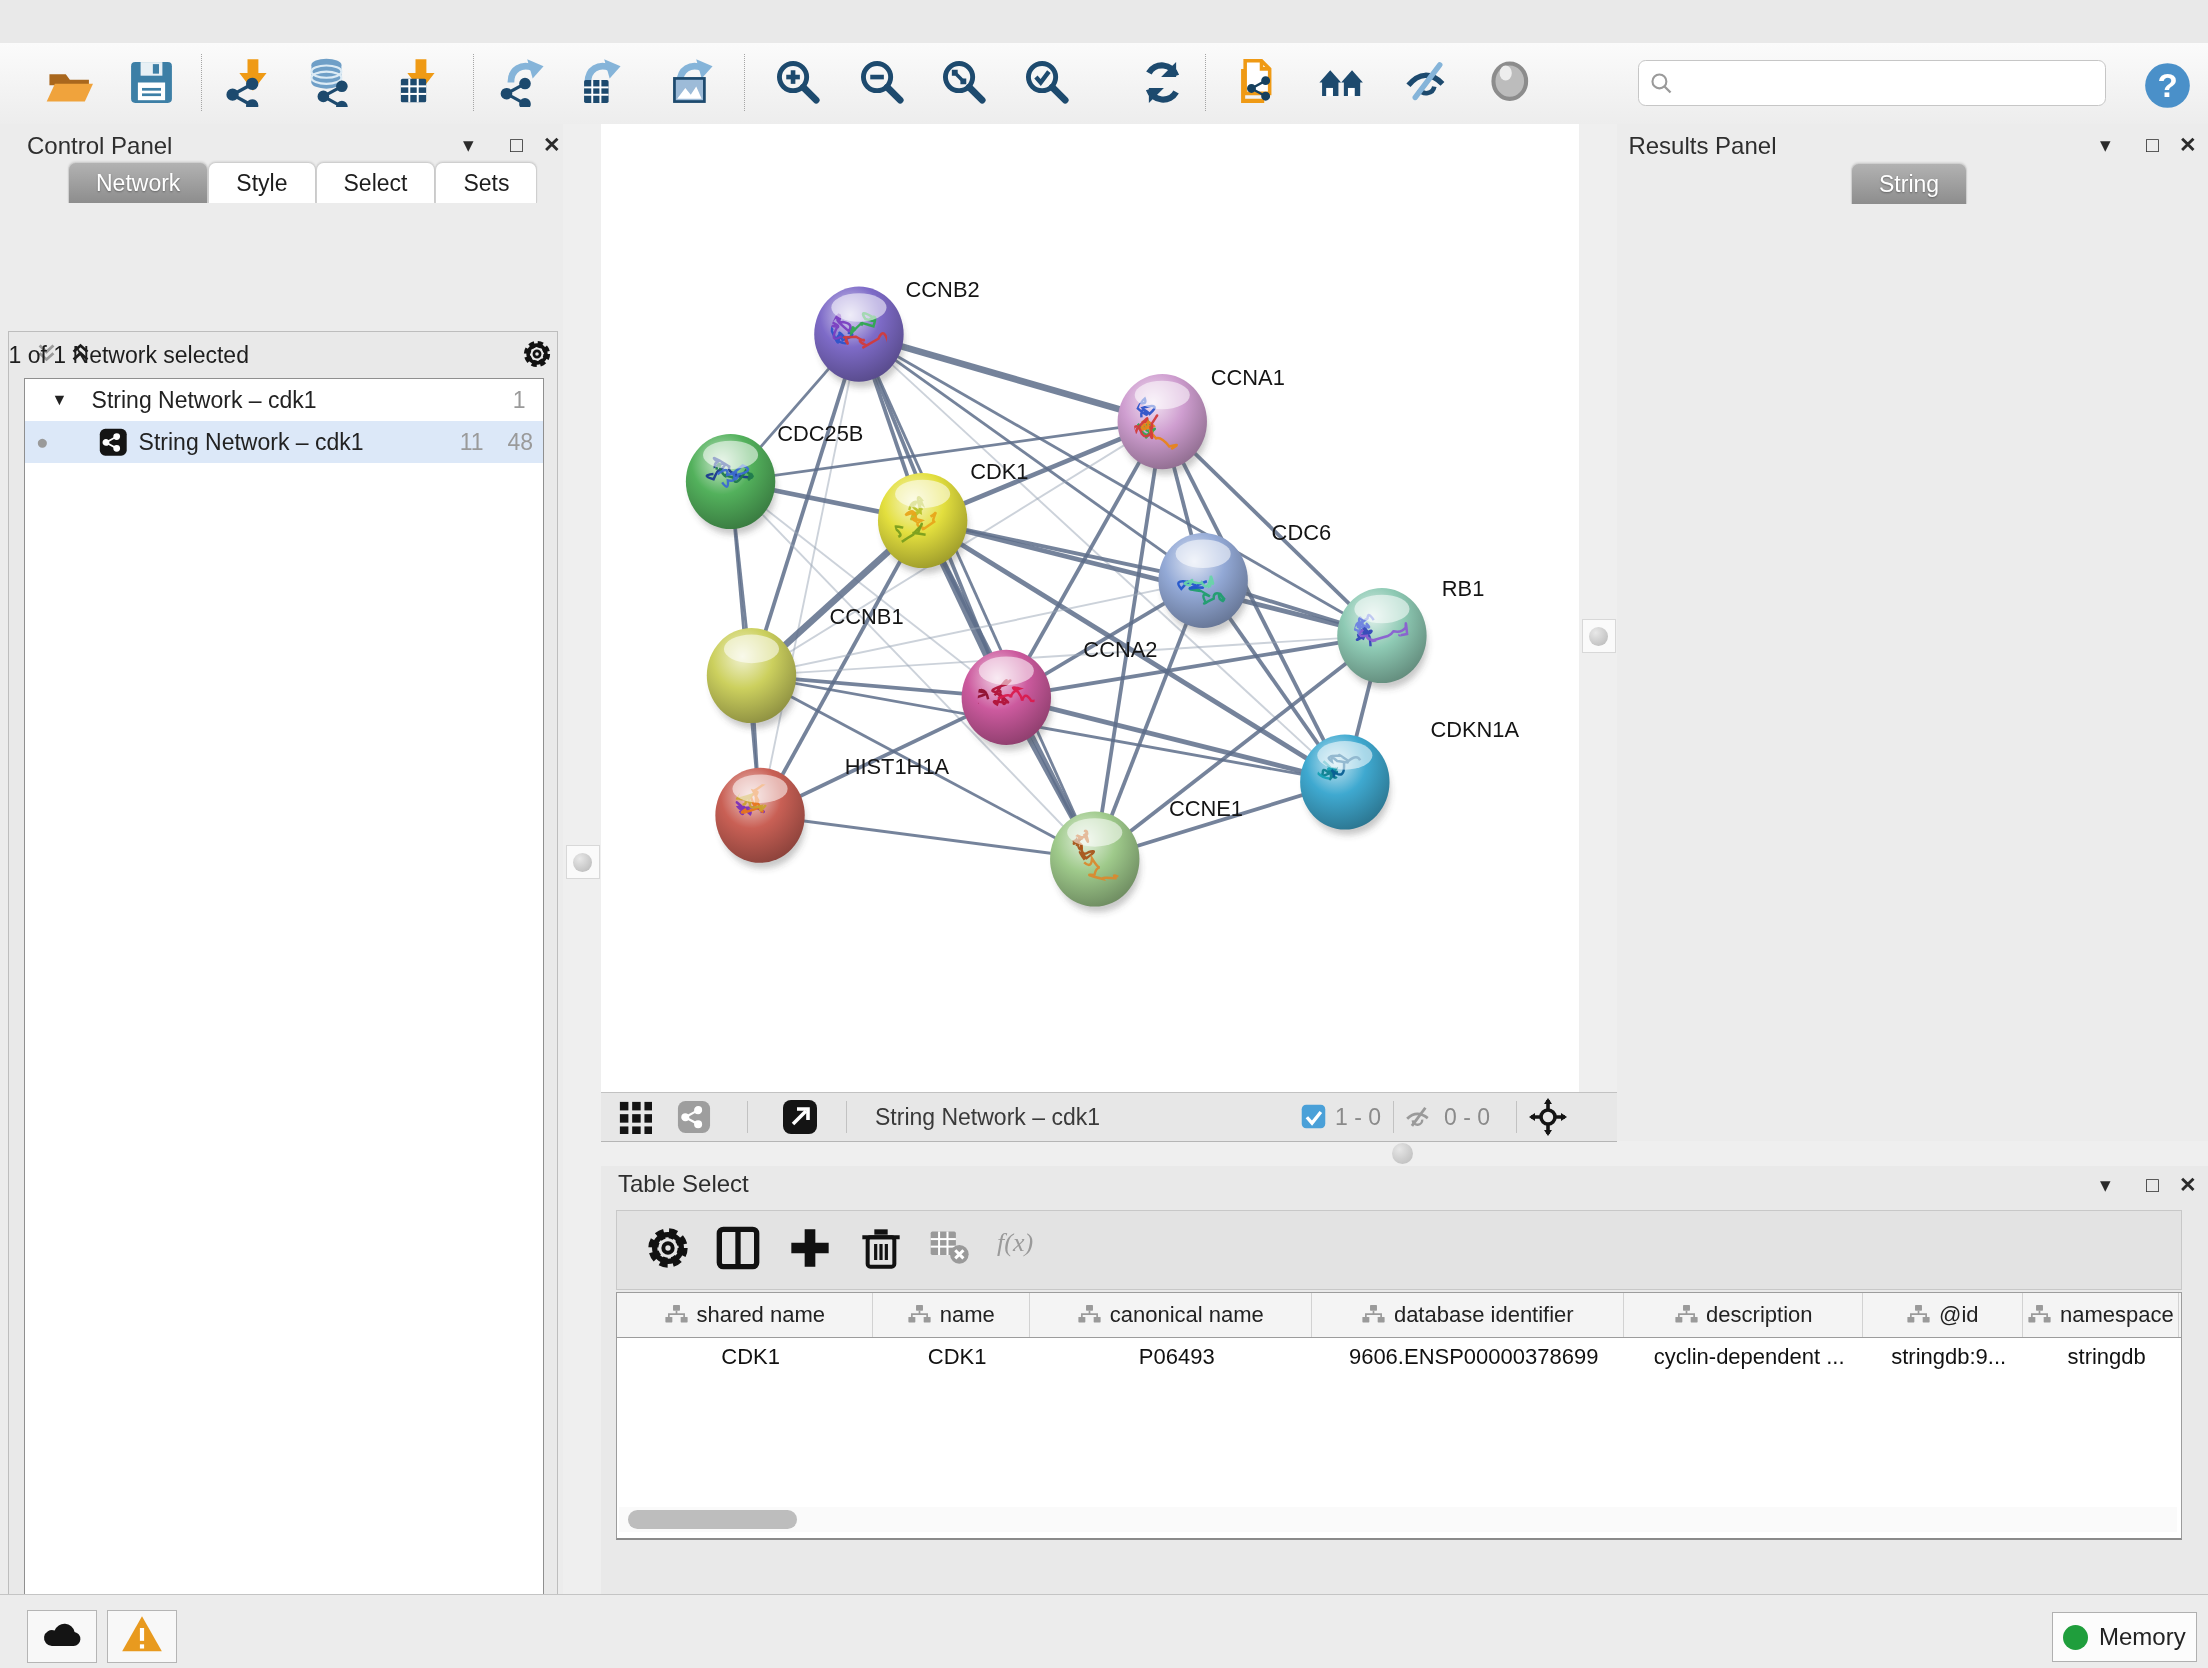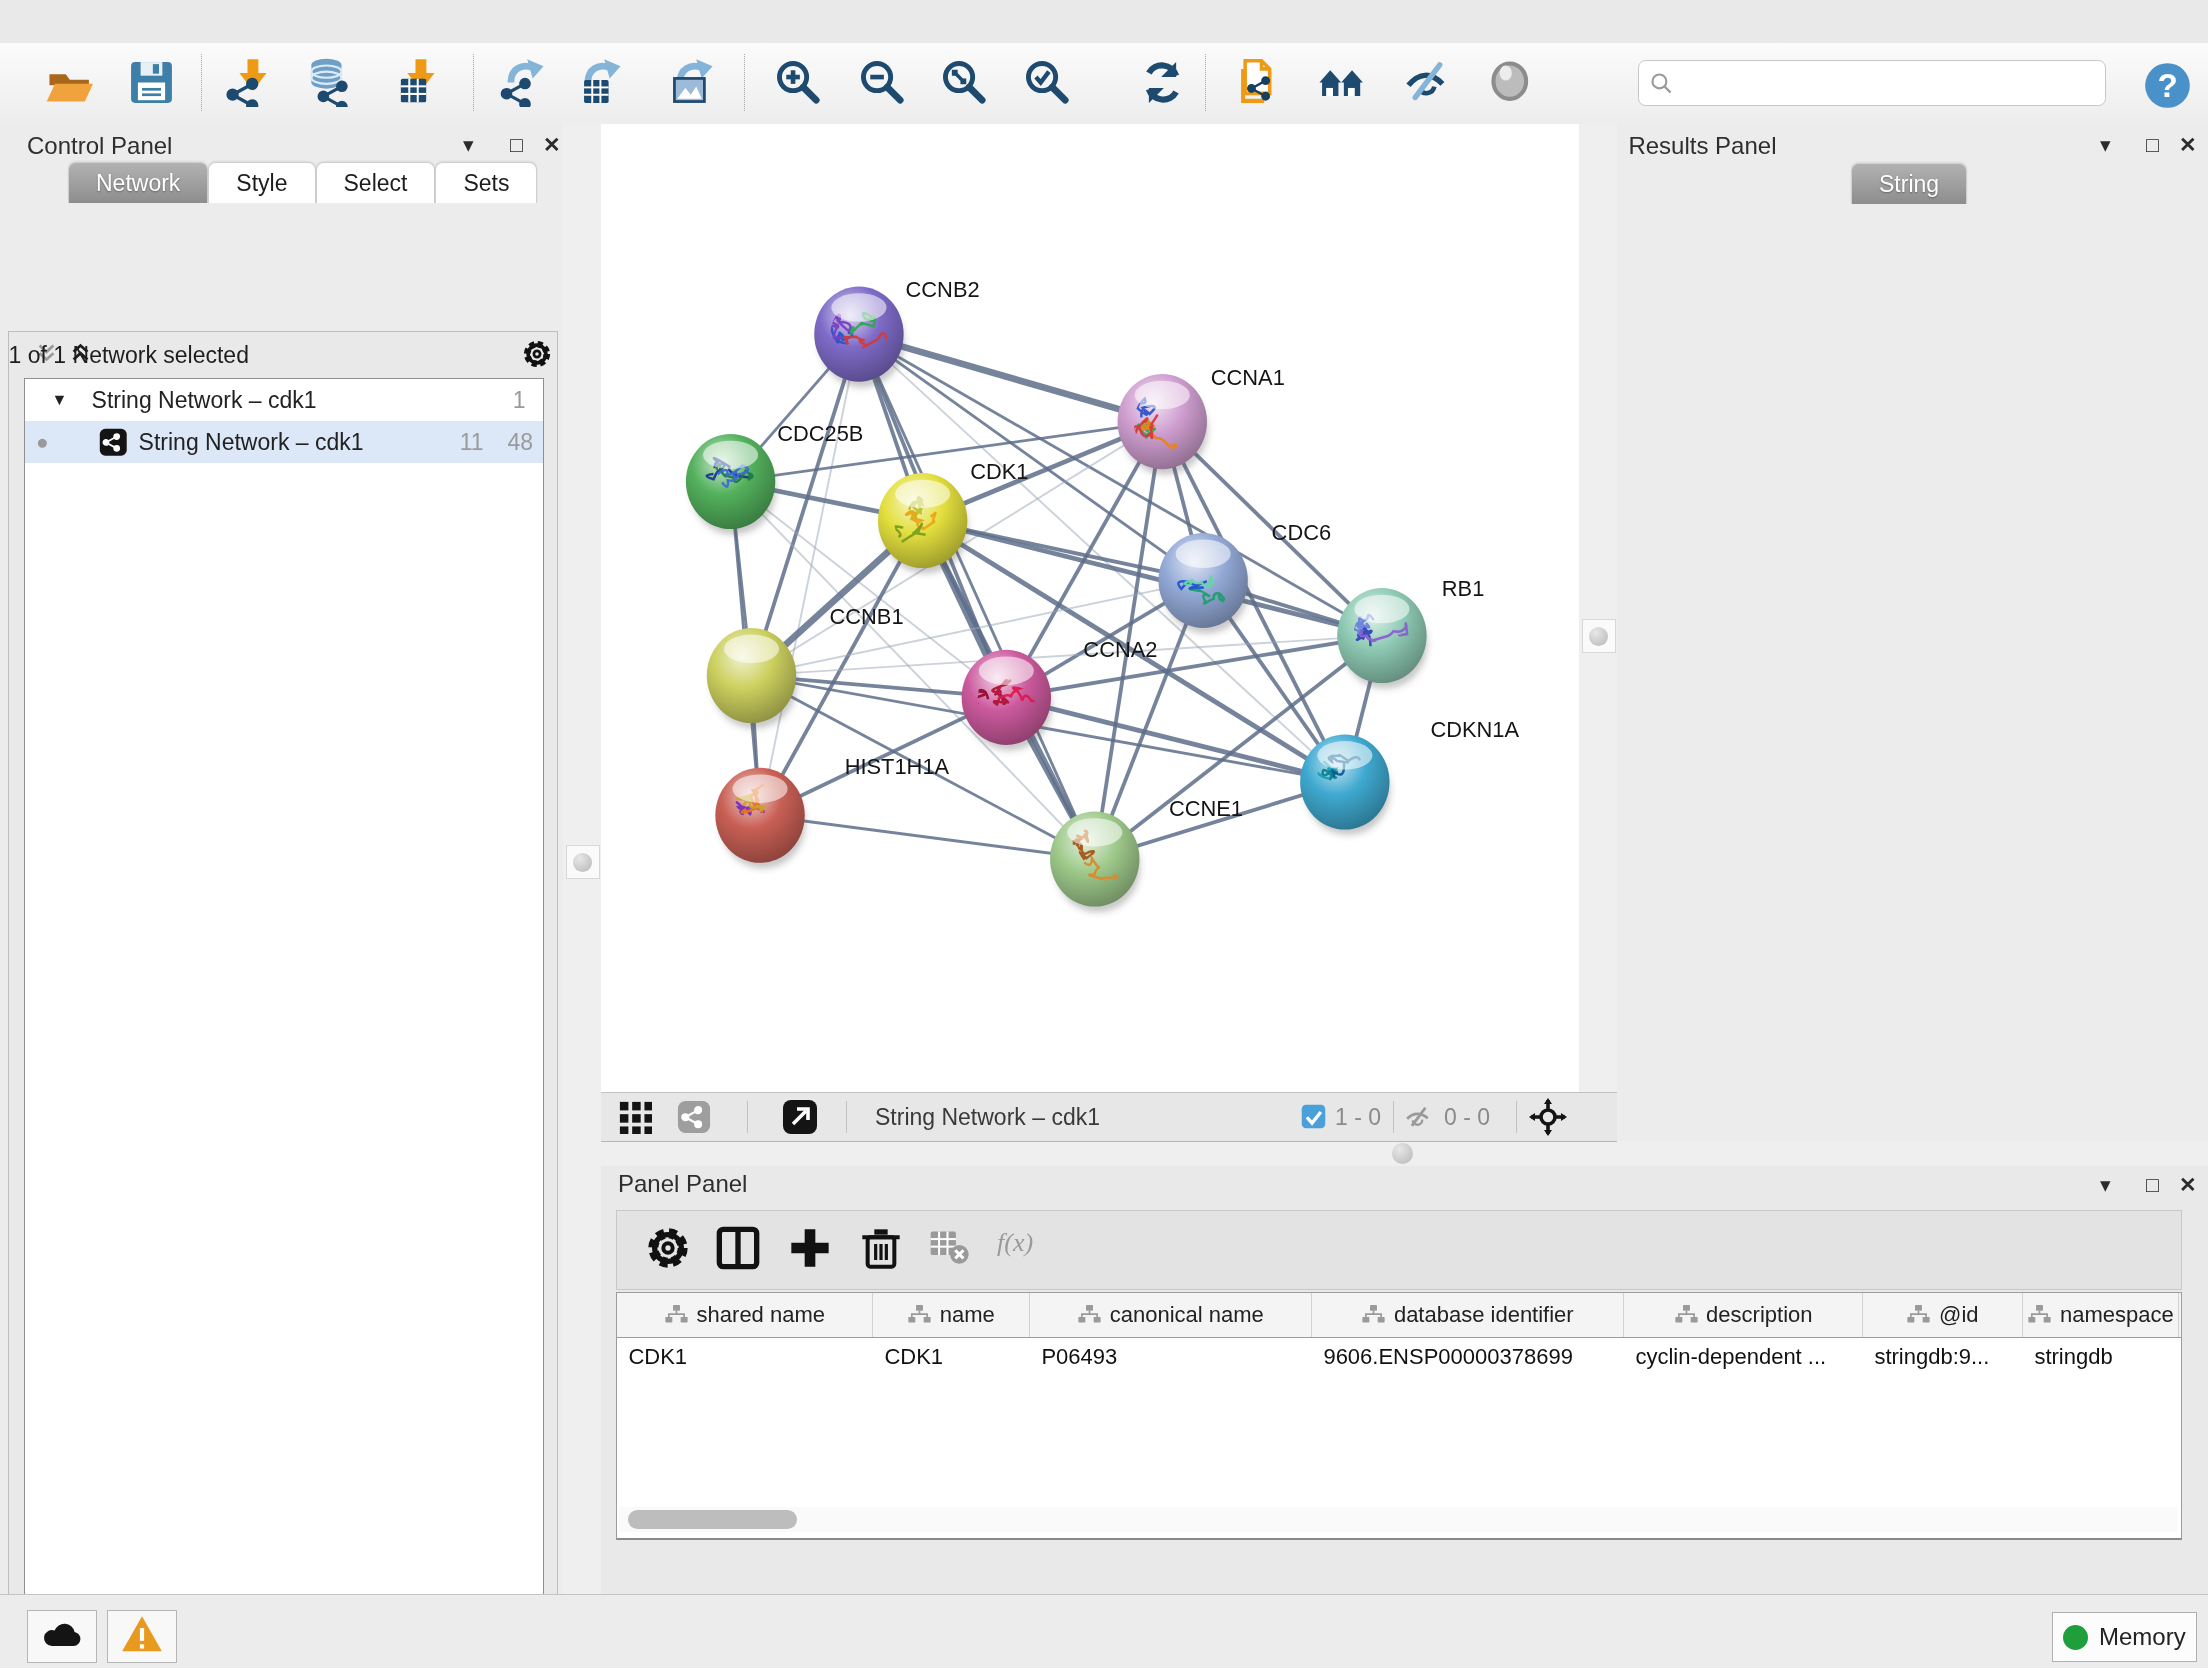--- a/index.html
+++ b/index.html
@@ -653,7 +653,7 @@
   </div>
 
   <div class="abs" style="left:601px;top:1166px;width:1607px;height:428px;background:#e9e9e9">
-    <div class="abs ptitle" style="left:17px;top:3.8px">Panel Panel</div>
+    <div class="abs ptitle" style="left:17px;top:3.8px">Table Select</div>
     <span class="hbtn" style="left:1499px;top:1.9px">▾</span>
     <span class="hbtn" style="left:1545px;top:1.9px">□</span>
     <span class="hbtn" style="left:1578px;top:1.9px;font-weight:bold">✕</span>

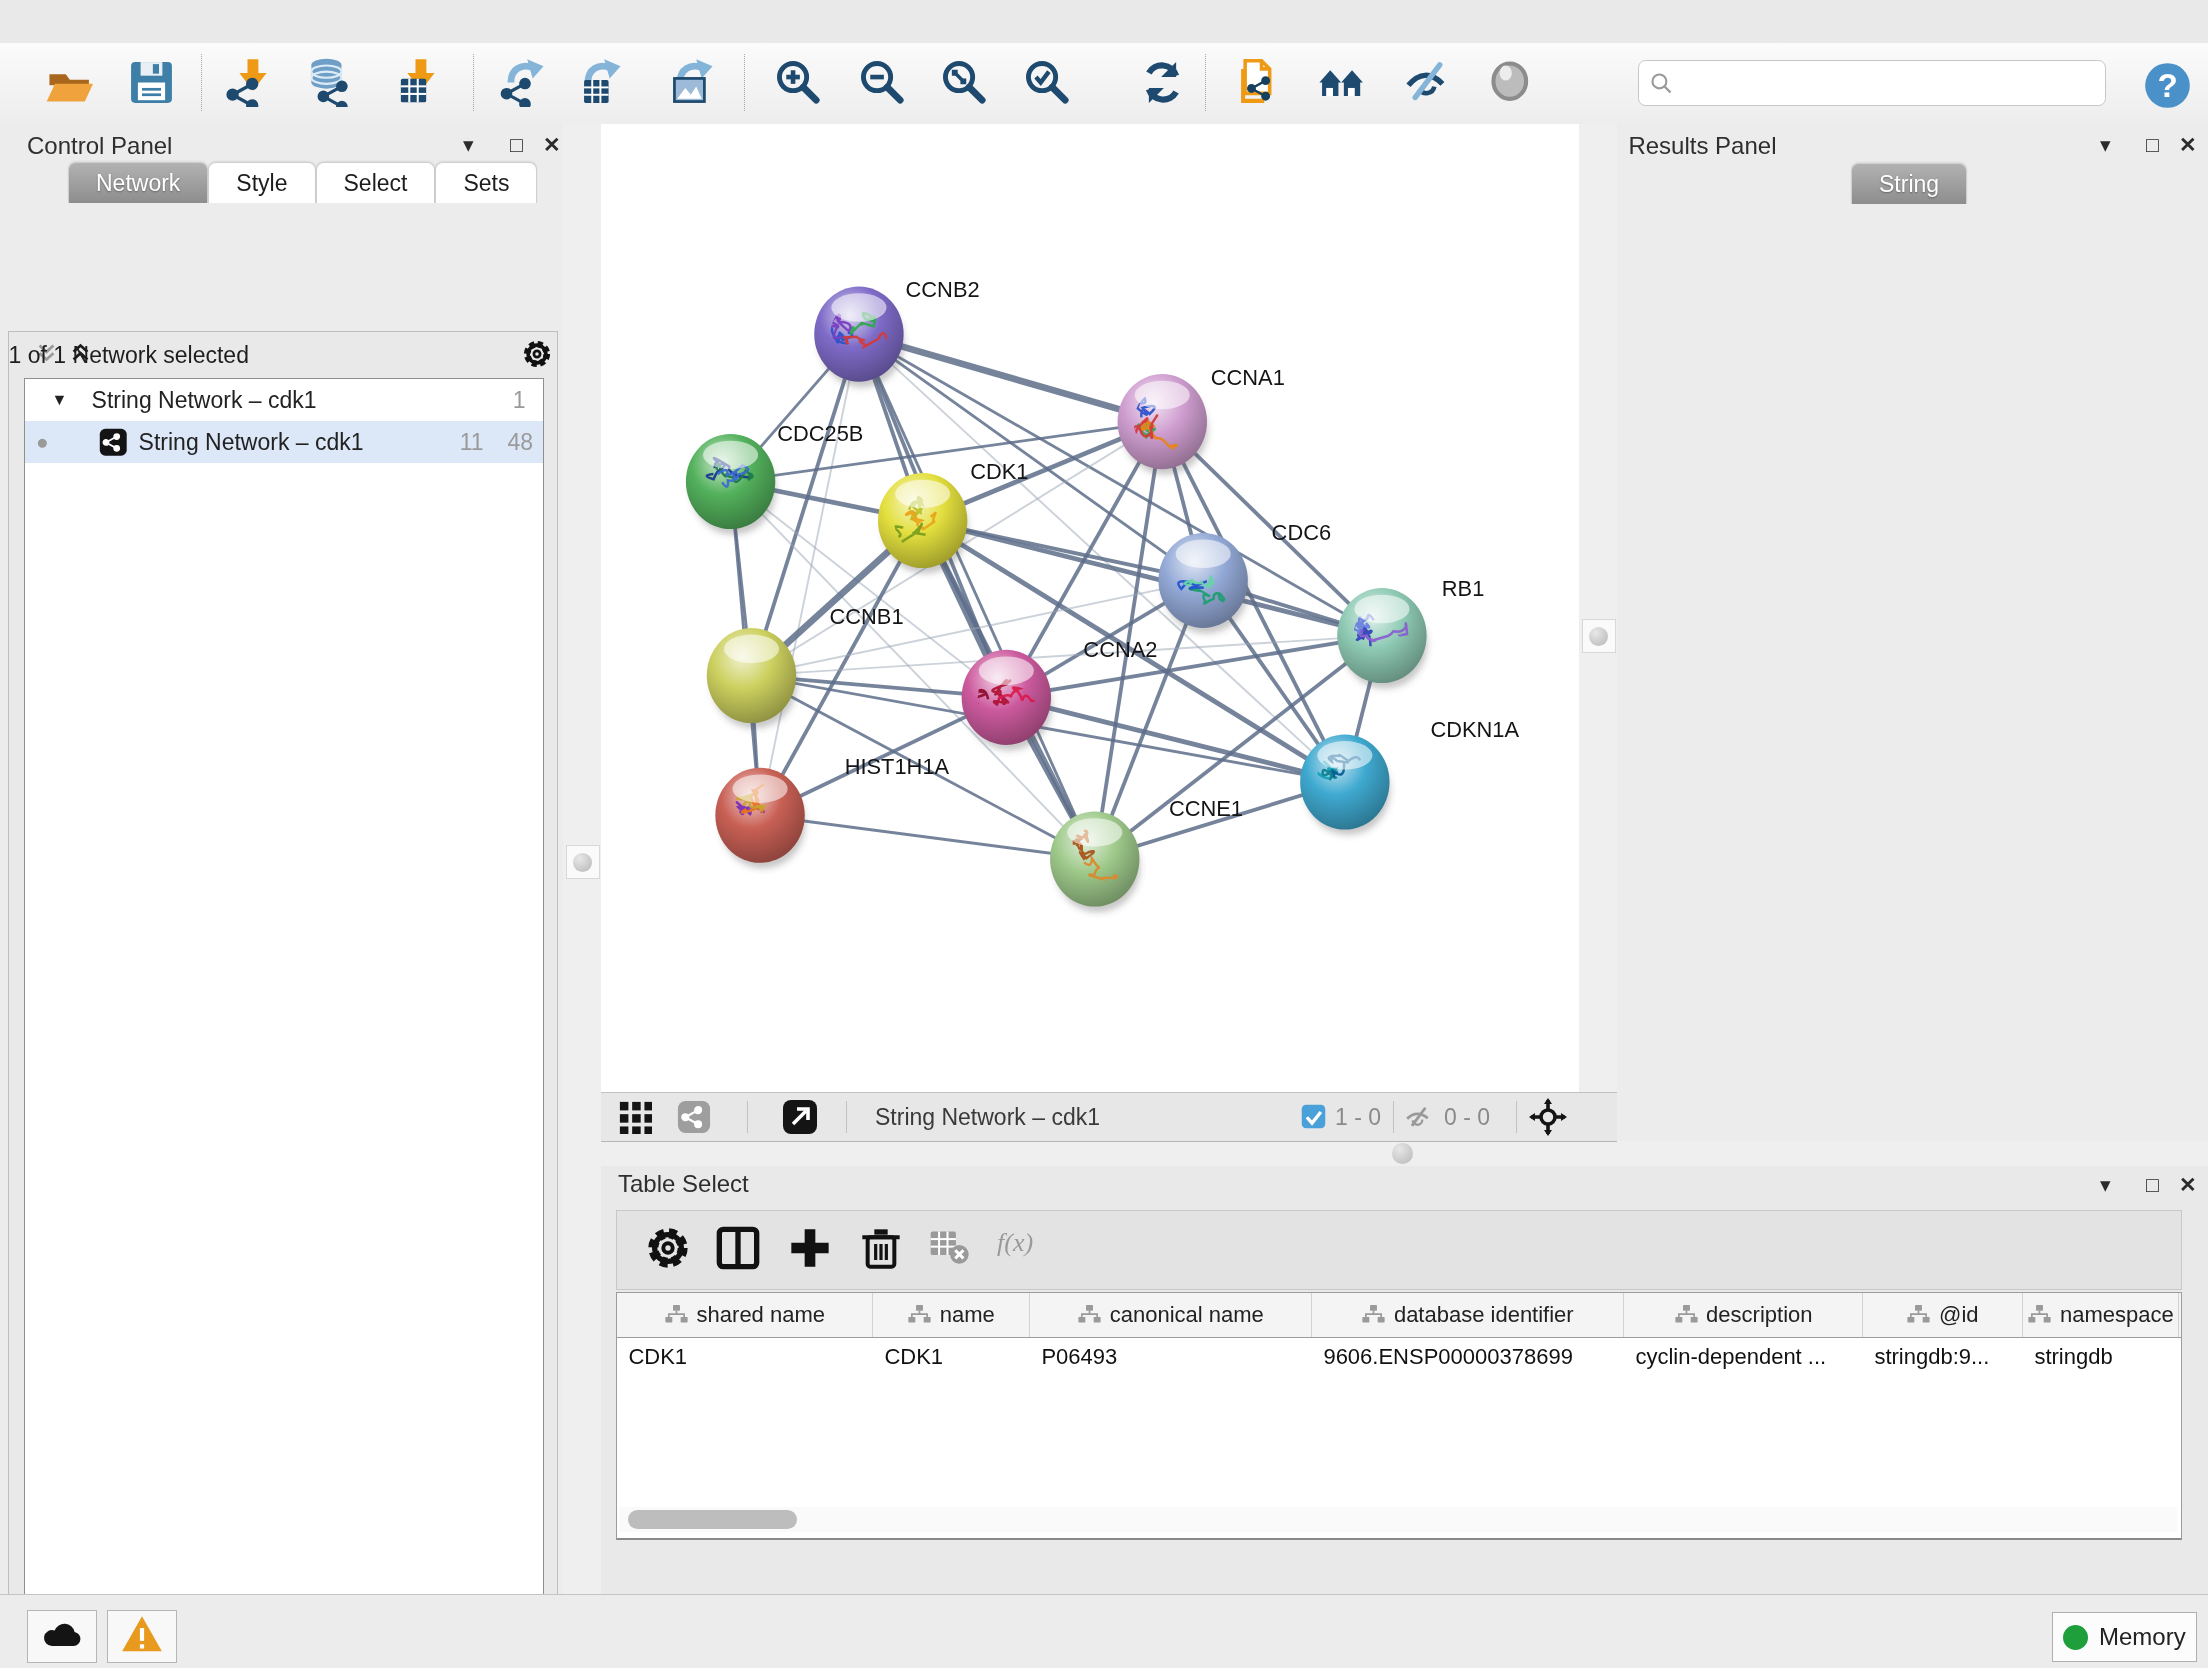--- a/index.html
+++ b/index.html
@@ -63,7 +63,7 @@
      border:1px solid #c8c8c8;}
   .tpi{position:absolute;top:13.3px;width:49px;height:49px;cursor:pointer;}
   #tablebox{position:absolute;left:616px;top:1292px;width:1564px;height:245px;background:#fff;
-     border:1px solid #9c9c9c;border-bottom:2.9px solid #8a8a8a;}
+     border:1px solid #9c9c9c;border-bottom:2.9px solid #8a8a8a;text-align:center;}
   #thead{display:flex;height:44px;background:#f4f4f4;border-bottom:1.9px solid #9c9c9c;}
   .th{display:flex;align-items:center;justify-content:center;gap:7.6px;font-size:22px;color:#222;
       border-right:1px solid #d2d2d2;box-sizing:border-box;overflow:hidden;cursor:pointer;}

